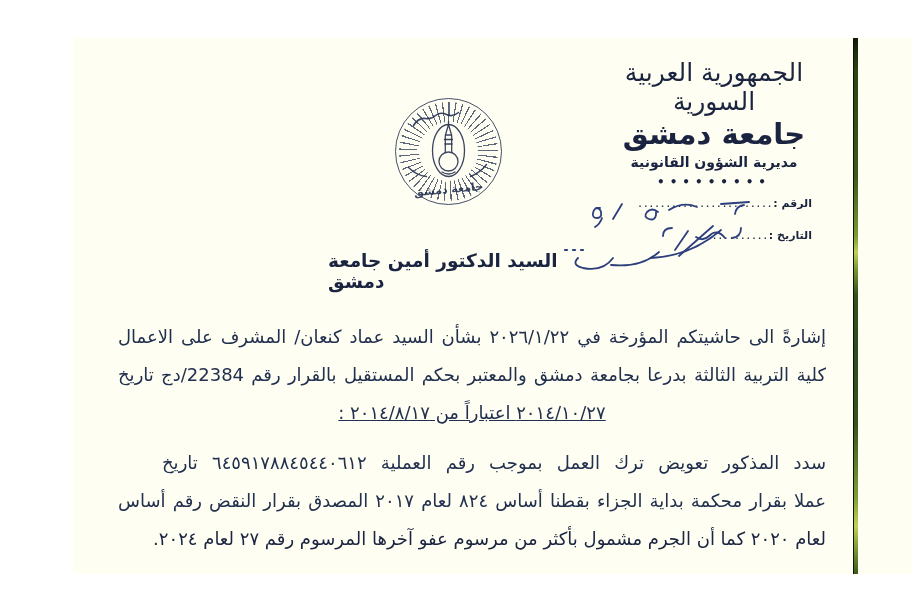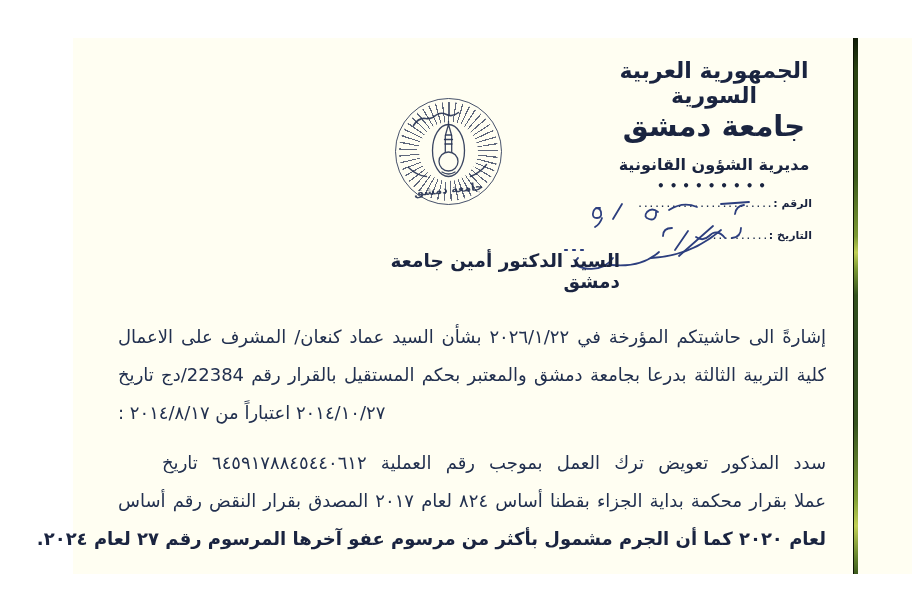--- a/index.html
+++ b/index.html
@@ -26,7 +26,7 @@
 
   
   .letterhead{position:absolute;top:20px;right:78px;width:240px;text-align:center;color:var(--ink-strong);}
-  .lh-country{font-size:22px;font-weight:bold;letter-spacing:-0.5px;}
+  .lh-country{font-size:25px;font-weight:normal;letter-spacing:-0.5px;}
   .lh-univ{font-size:29px;font-weight:bold;line-height:34px;margin-top:1px;}
   .lh-dir{font-size:16px;font-weight:bold;margin-top:12px;}
   .lh-dots{font-size:12px;font-weight:bold;letter-spacing:5px;margin-top:5px;direction:ltr;}

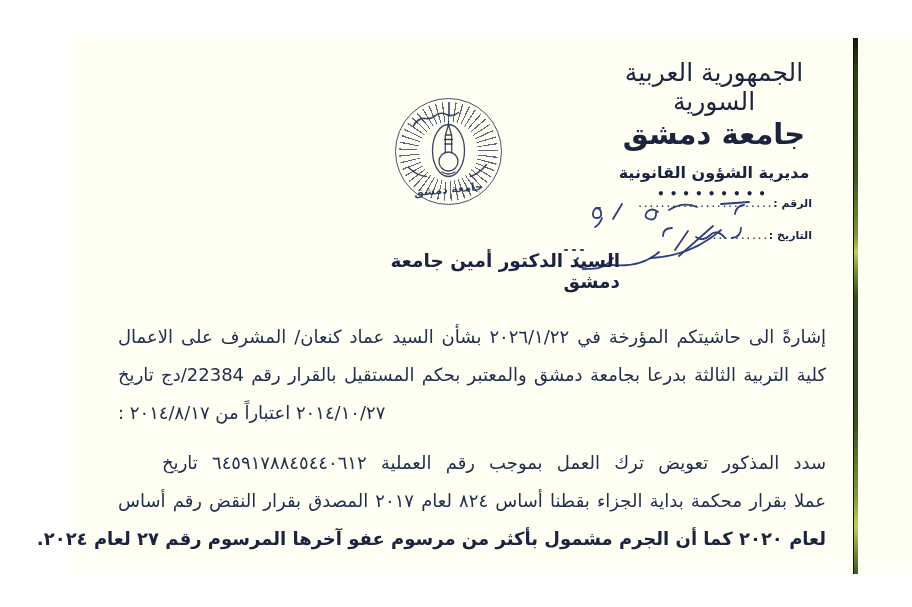--- a/index.html
+++ b/index.html
@@ -28,7 +28,7 @@
   .letterhead{position:absolute;top:20px;right:78px;width:240px;text-align:center;color:var(--ink-strong);}
   .lh-country{font-size:25px;font-weight:normal;letter-spacing:-0.5px;}
   .lh-univ{font-size:29px;font-weight:bold;line-height:34px;margin-top:1px;}
-  .lh-dir{font-size:16px;font-weight:bold;margin-top:12px;}
+  .lh-dir{font-size:14px;font-weight:bold;margin-top:3px;}
   .lh-dots{font-size:12px;font-weight:bold;letter-spacing:5px;margin-top:5px;direction:ltr;}
 
   

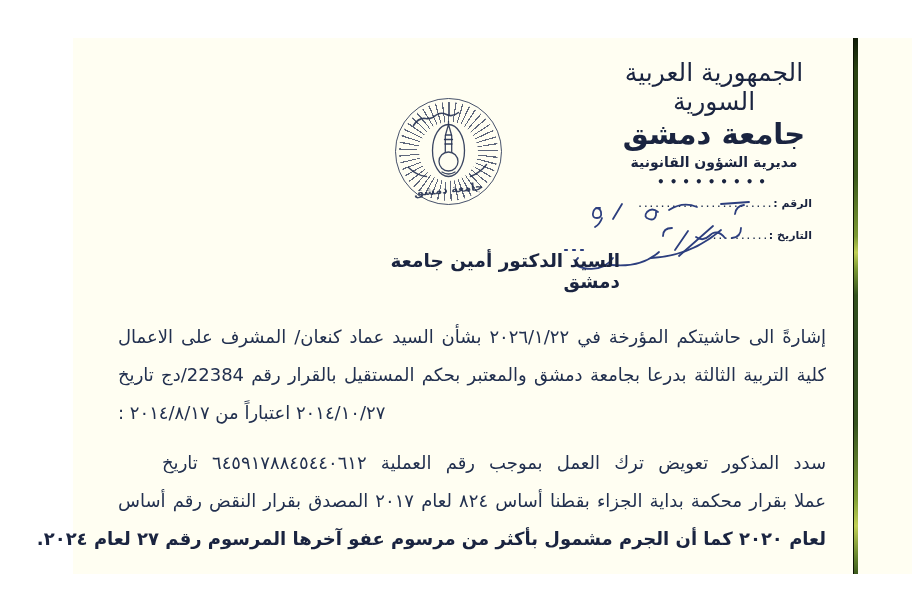--- a/index.html
+++ b/index.html
@@ -50,7 +50,7 @@
   .handwriting{position:absolute;inset:0;width:839px;height:536px;pointer-events:none;}
 
   
-  .recipient{position:absolute;left:255px;top:212px;width:292px;text-align:right;
+  .recipient{position:absolute;left:255px;top:212px;width:292px;text-align:left;
     font-size:18.5px;font-weight:bold;color:var(--ink-strong);}
 
   

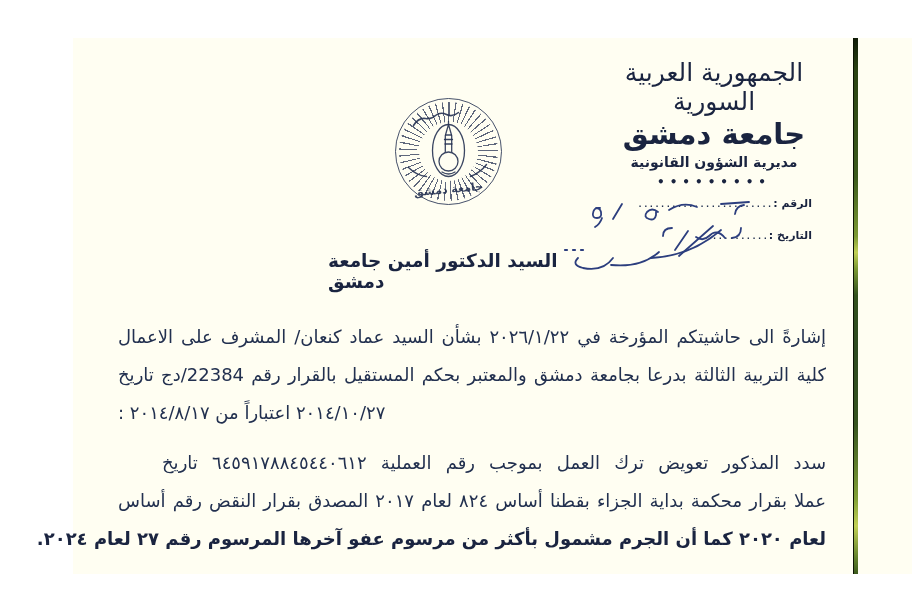--- a/index.html
+++ b/index.html
@@ -57,7 +57,7 @@
   .body{position:absolute;left:45px;top:280px;width:708px;font-size:18px;color:var(--ink);}
   .bl{height:38px;line-height:38px;white-space:nowrap;}
   .jl{text-align:justify;text-align-last:justify;white-space:normal;overflow:hidden;}
-  .end{text-align:left;}
+  .end{text-align:center;text-decoration:underline;}
   .p2{margin-top:12px;margin-left:44px;}
   .last{font-weight:bold;text-align:center;margin-left:-45px;color:var(--ink-strong);}
 </style>

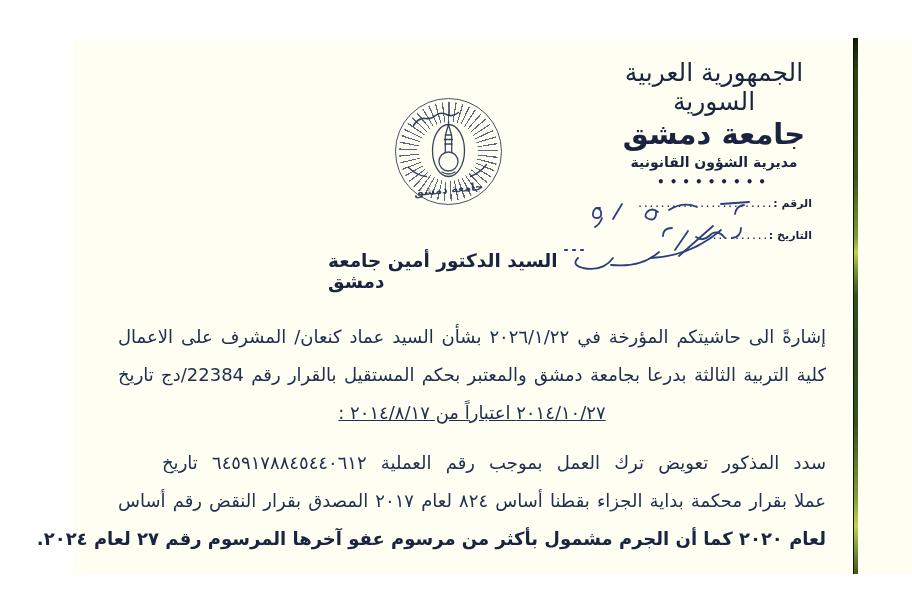--- a/index.html
+++ b/index.html
@@ -59,7 +59,7 @@
   .jl{text-align:justify;text-align-last:justify;white-space:normal;overflow:hidden;}
   .end{text-align:center;text-decoration:underline;}
   .p2{margin-top:12px;margin-left:44px;}
-  .last{font-weight:bold;text-align:center;margin-left:-45px;color:var(--ink-strong);}
+  .last{font-weight:normal;text-align:right;margin-left:-45px;color:var(--ink-strong);}
 </style>
 </head>
 <body>

